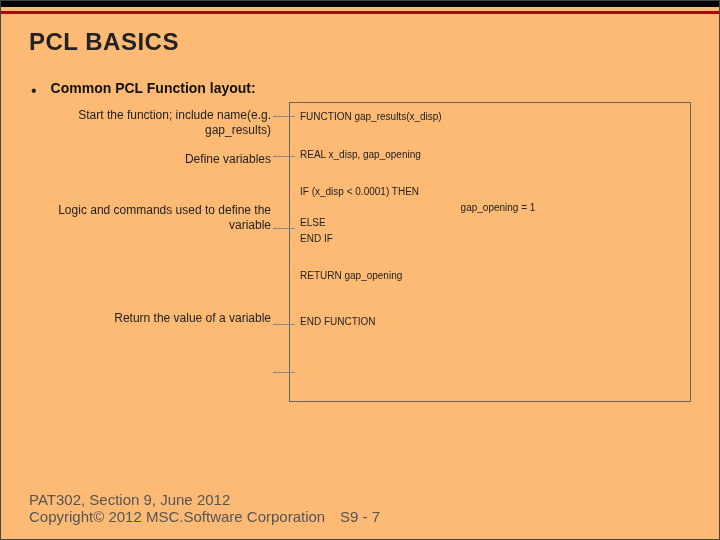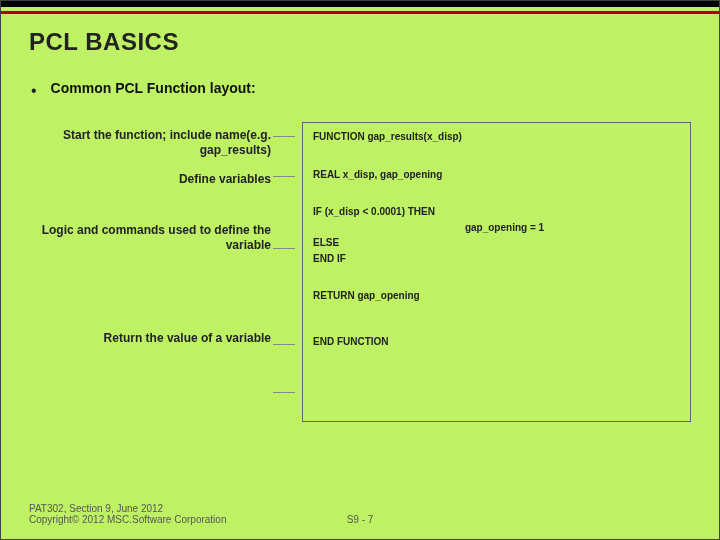--- a/index.html
+++ b/index.html
@@ -6,7 +6,7 @@
   html, body { width: 720px; height: 540px; font-family: Arial, Helvetica, sans-serif; background: #fff; }
   .slide {
     width: 720px; height: 540px; border: 1px solid #444; position: relative;
-    background: #bef264; overflow: hidden;
+    background: #fdba74; overflow: hidden;
   }
   .topbar { height: 6px; background: #000; }
   .red-rule { height: 3px; background: #b3000a; margin: 4px 0 0 0; }

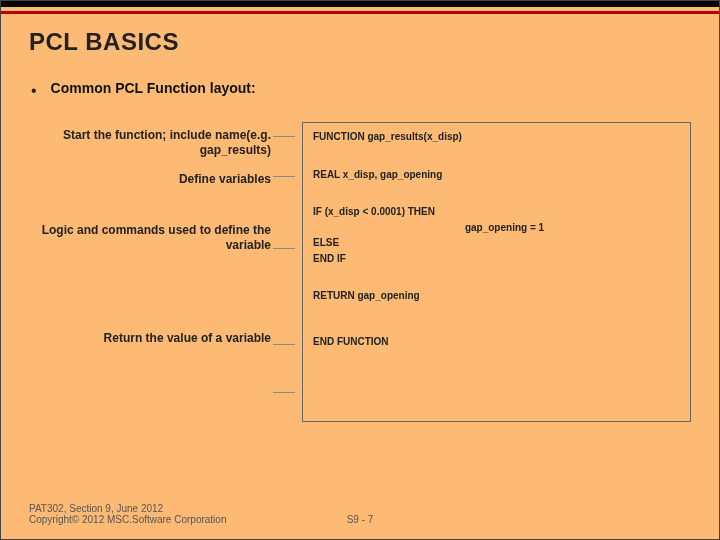--- a/index.html
+++ b/index.html
@@ -17,10 +17,9 @@
   .bullet-dot { font-size: 16px; line-height: 22px; color: #222; padding-left: 2px; }
   .bullet-text { font-size: 14px; font-weight: 700; color: #111; }
   .layout {
-    margin-top: 20px; display: grid;
-    grid-template-columns: 260px 1fr; column-gap: 13px;
+    display: grid;
+    grid-template-columns: 260px 1fr; column-gap: 0;
     position: relative;
-    font-weight: bold;
   }
   .left-label {
     font-size: 12px; color: #222; text-align: right;

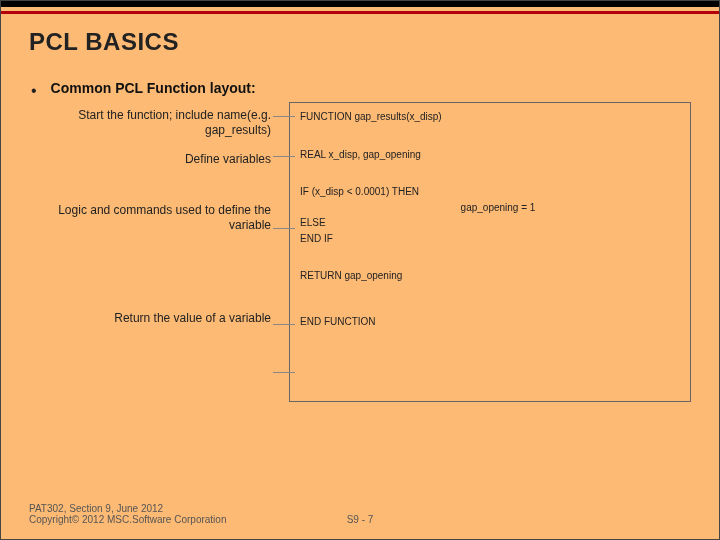--- a/index.html
+++ b/index.html
@@ -40,7 +40,7 @@
   .foot {
     position: absolute; left: 28px; bottom: 14px; right: 28px;
     display: flex; justify-content: space-between; align-items: flex-end;
-    font-size: 10px; color: #555;
+    font-size: 15px; color: #555;
   }
   .foot .pg { position: absolute; left: 50%; transform: translateX(-50%); bottom: 0; }
 </style>

